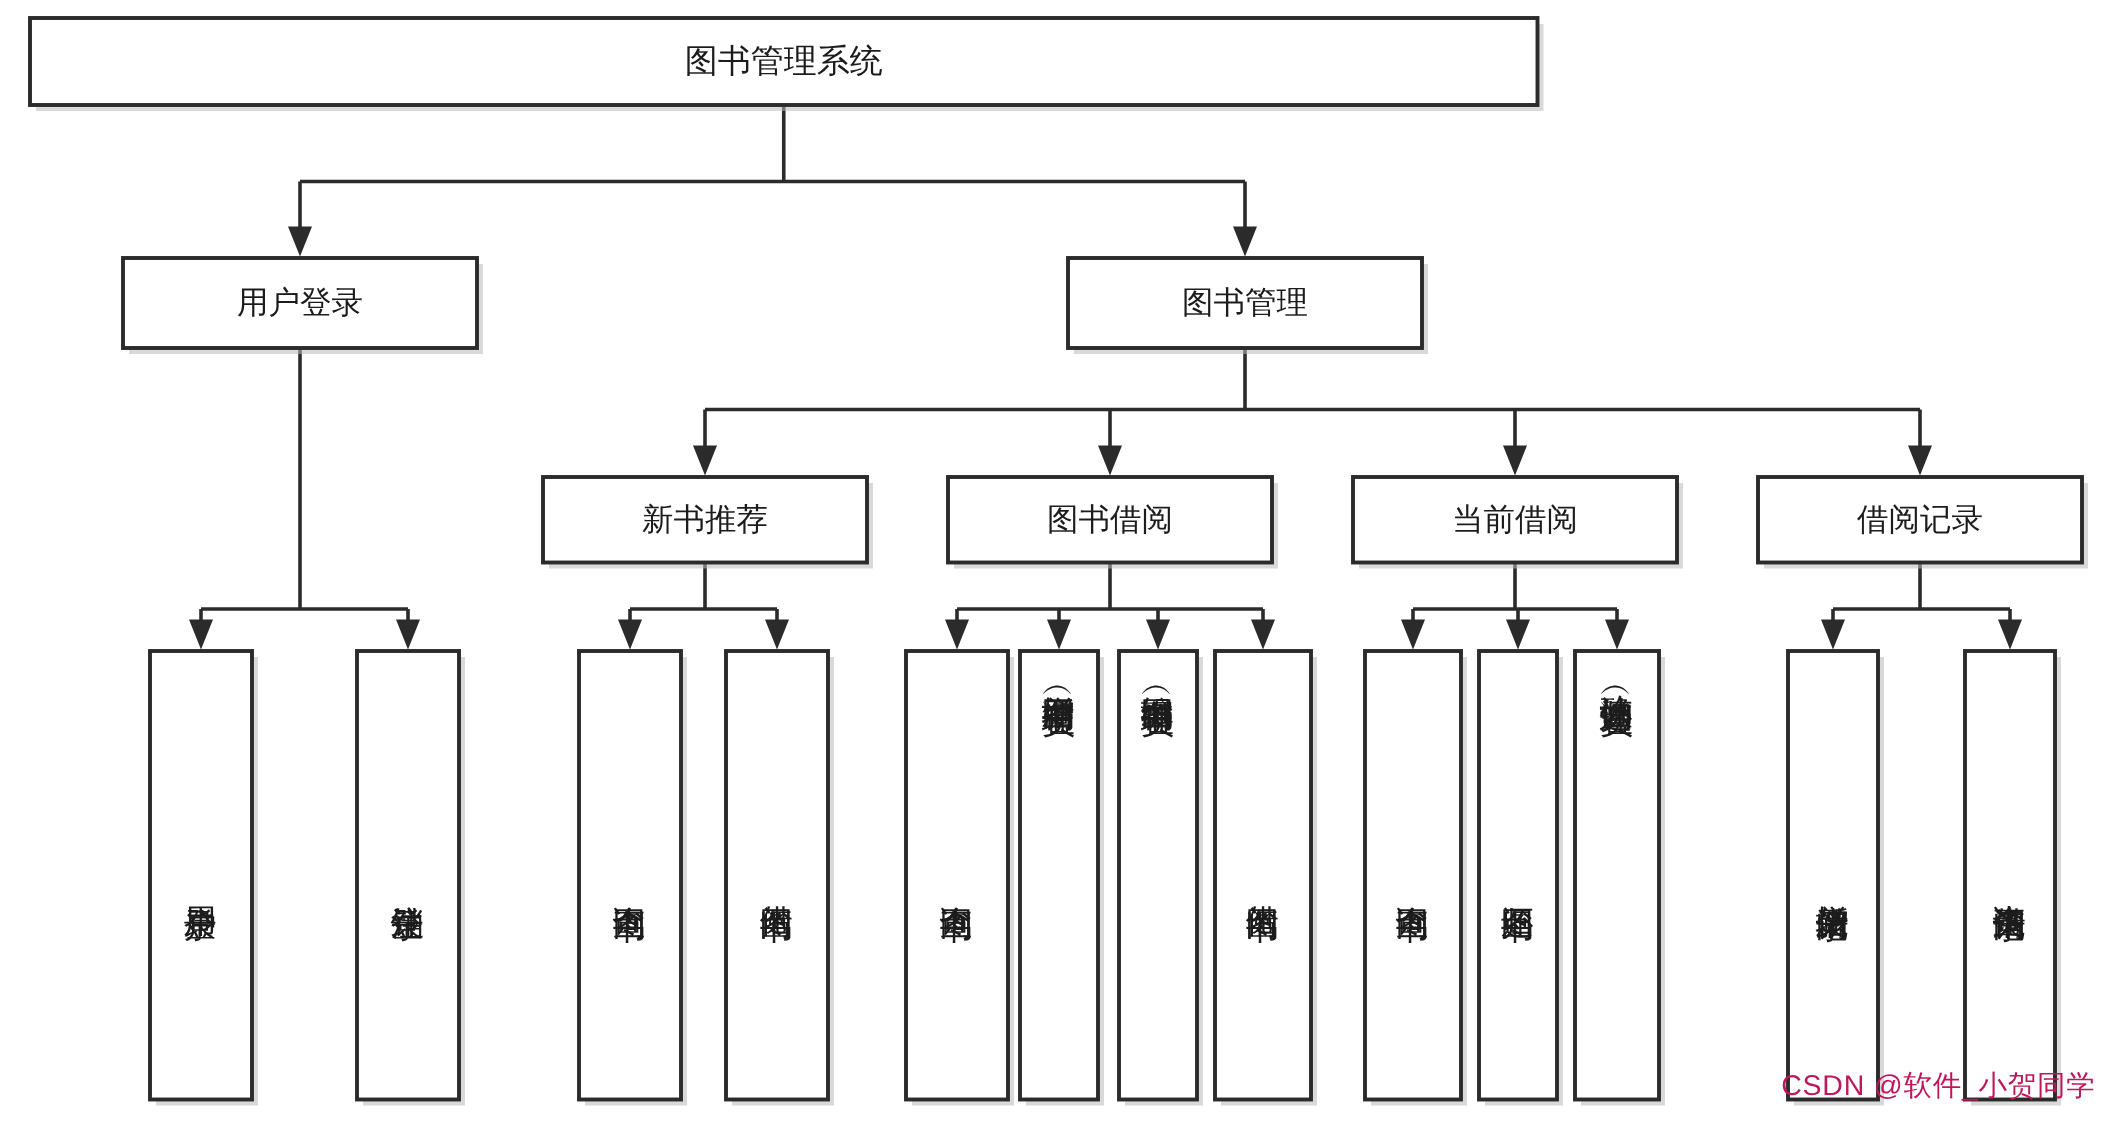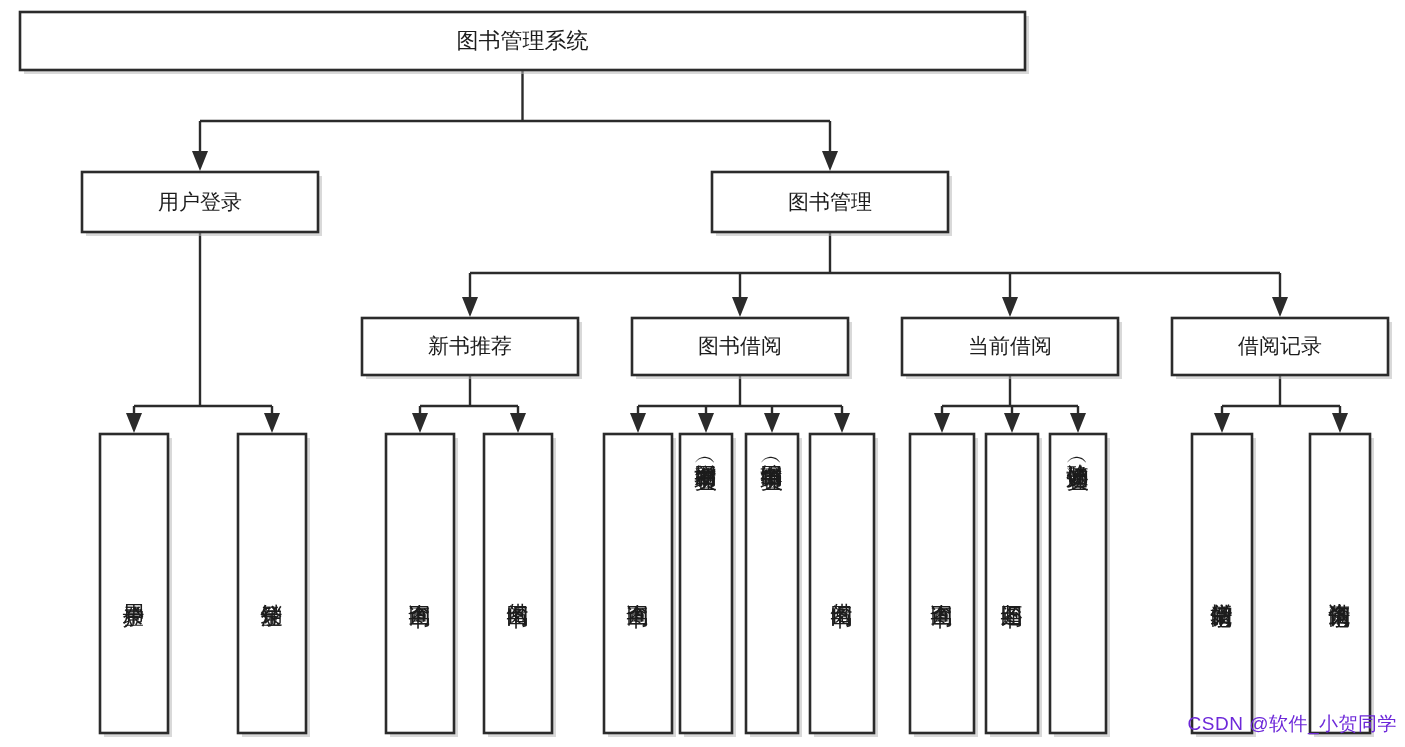--- a/index.html
+++ b/index.html
@@ -84,7 +84,7 @@
     bottom: 6px;
     font-family: "Liberation Sans", "DejaVu Sans", sans-serif;
     font-size: 19px;
-    color: #6d28d9;
+    color: #be185d;
     letter-spacing: 0.5px;
     white-space: nowrap;
   }

